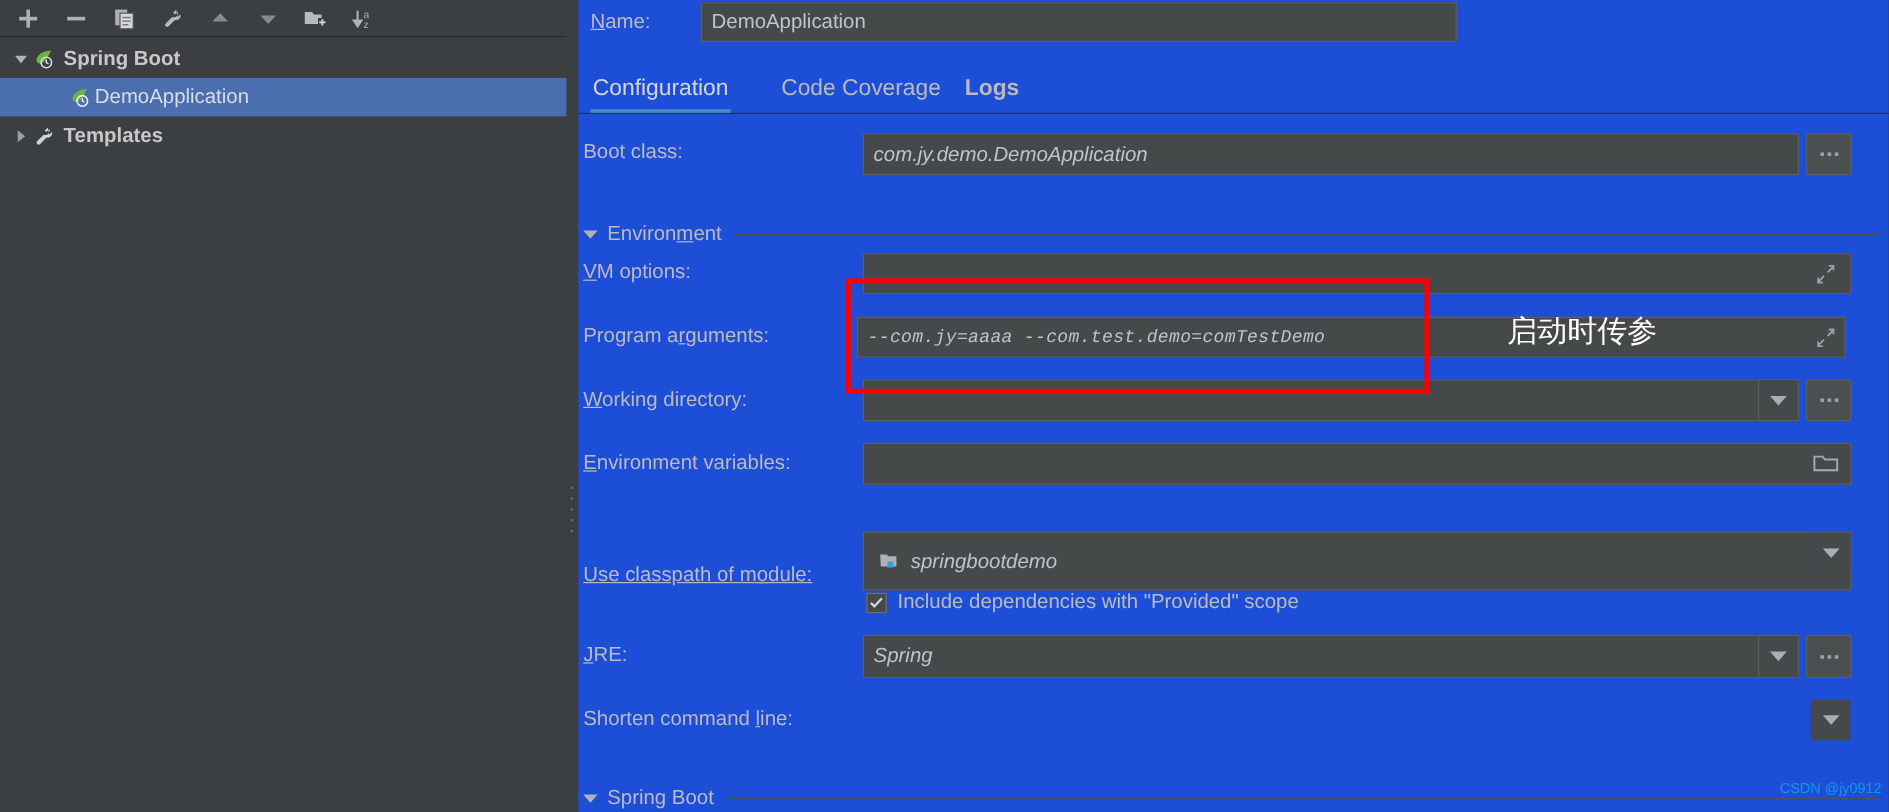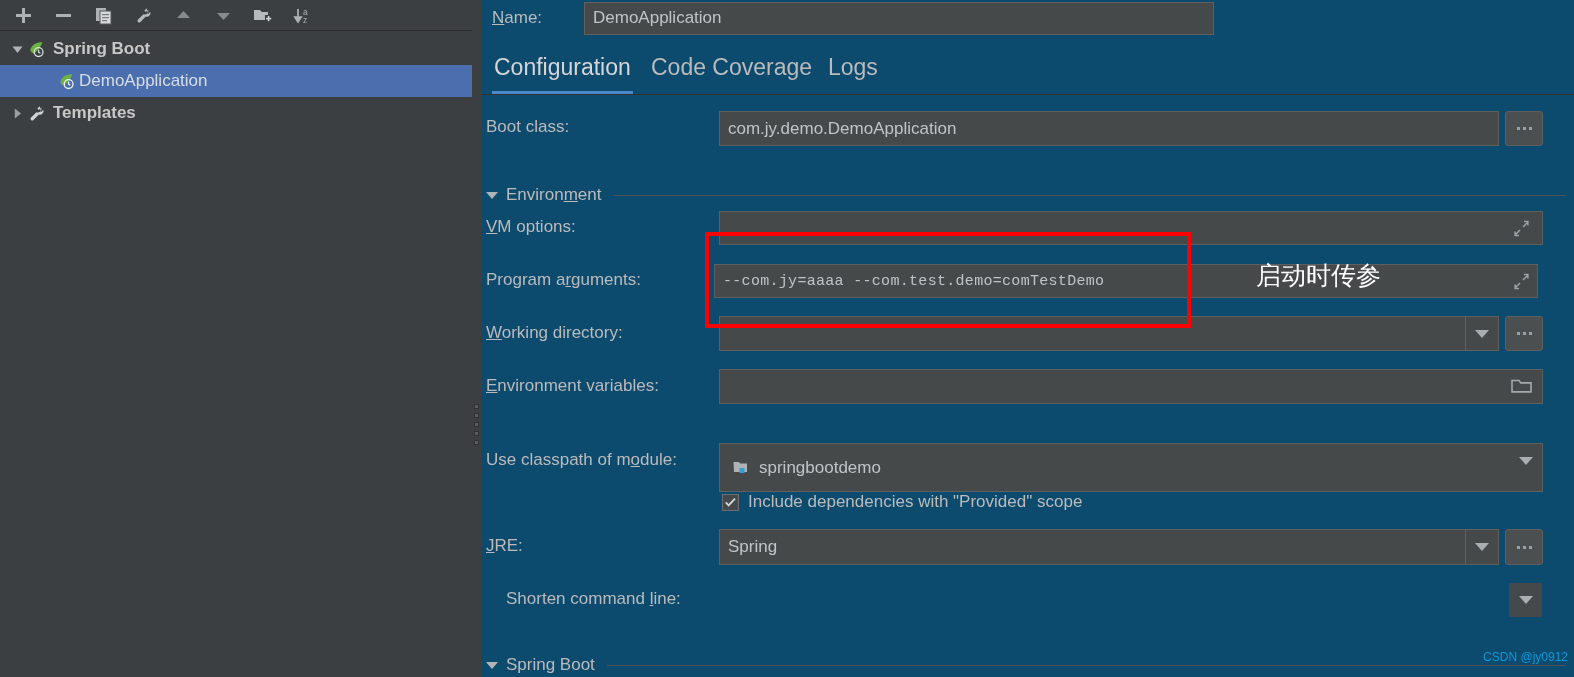--- a/index.html
+++ b/index.html
@@ -95,7 +95,7 @@
   .right-panel {
     flex: 1;
     position: relative;
-    background: #0c4a6e;
+    background: #1d4ed8;
     box-sizing: border-box;
   }
 

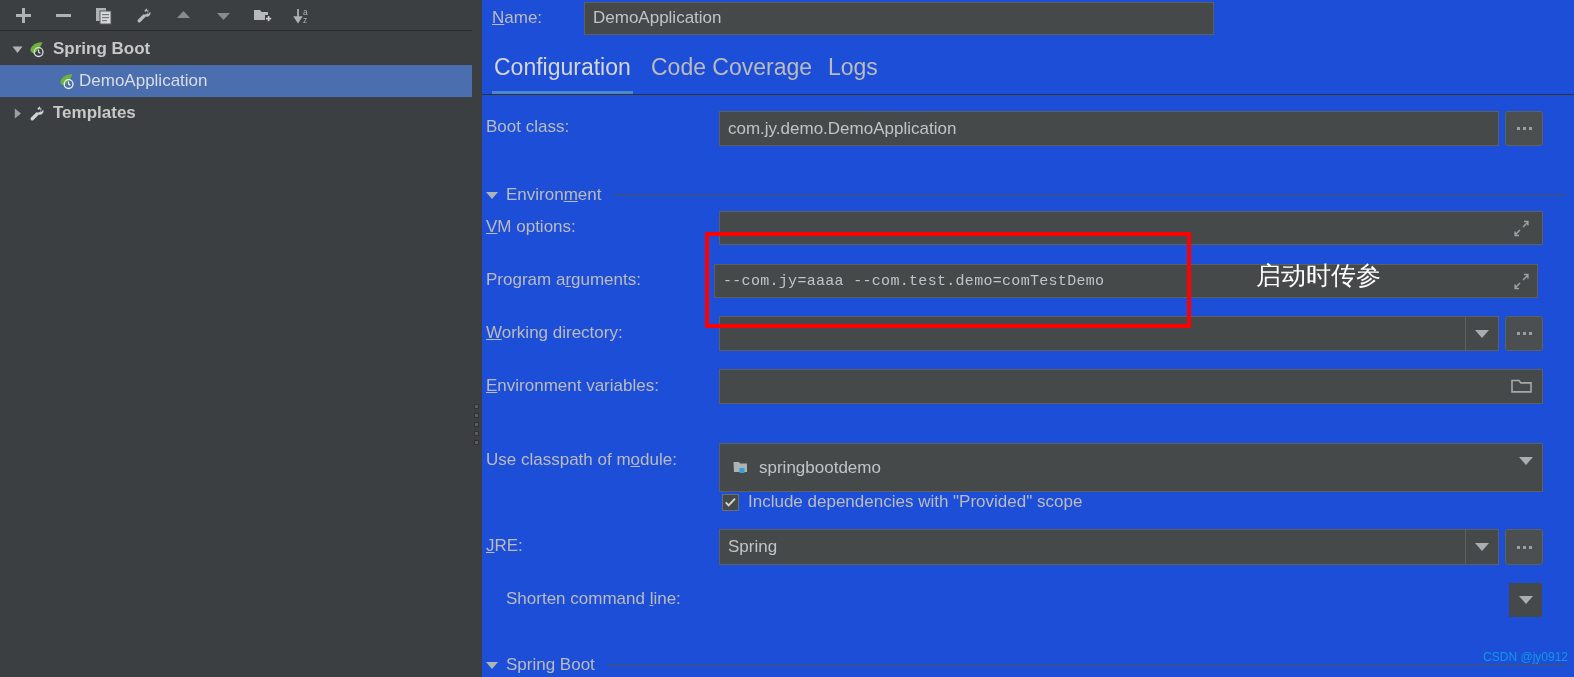--- a/index.html
+++ b/index.html
@@ -145,8 +145,8 @@
     position: absolute;
     top: 0;
     height: 40px;
-    display: flex; align-items: flex-start;
-    font-size: 23px;
+    display: flex; align-items: center;
+    font-size: 19px;
     color: #bbbbbb;
     cursor: pointer;
     padding: 0 2px;

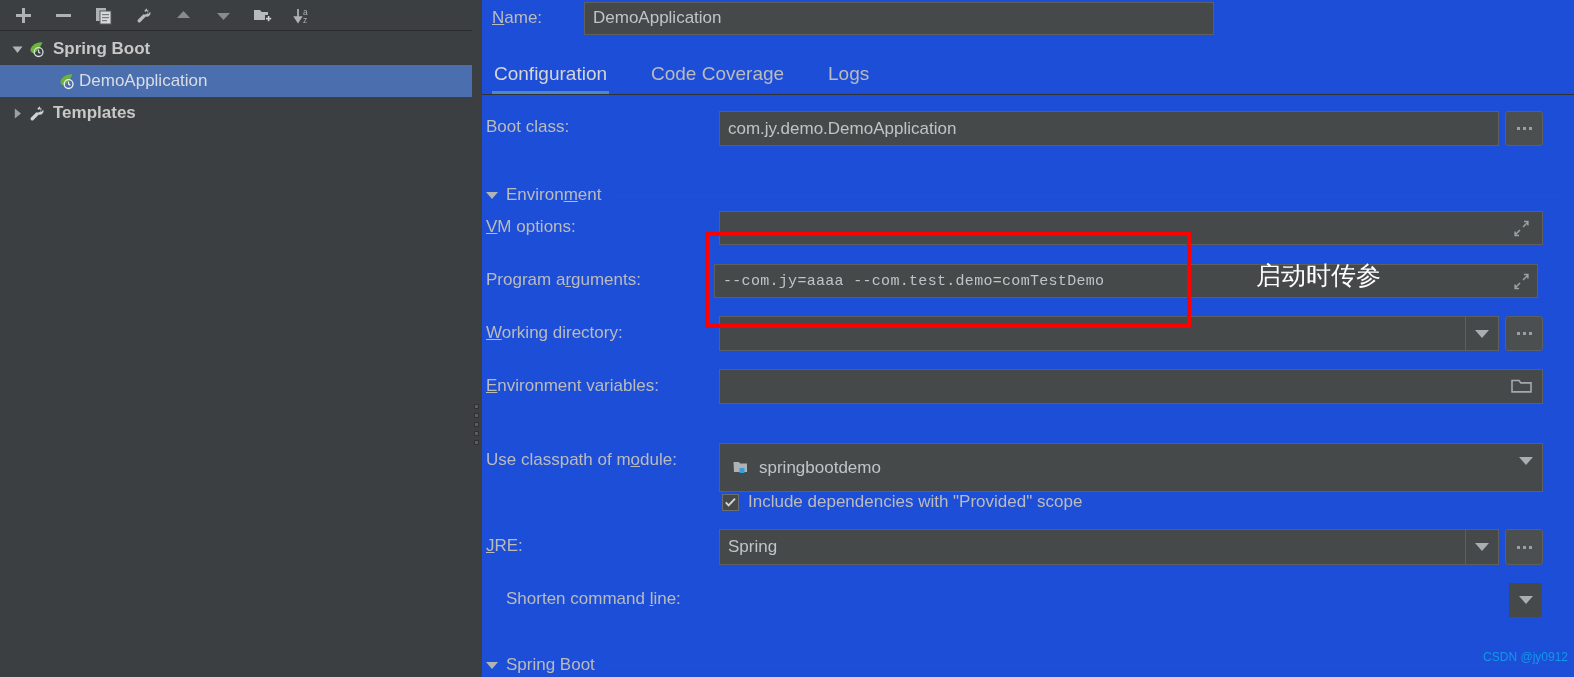--- a/index.html
+++ b/index.html
@@ -419,7 +419,7 @@
       <div class="tab" style="left:175px;">
         <span>Code Coverage</span>
       </div>
-      <div class="tab" style="left:352px;">
+      <div class="tab" style="left:328px;font-weight:bold;">
         <span>Logs</span>
       </div>
     </div>

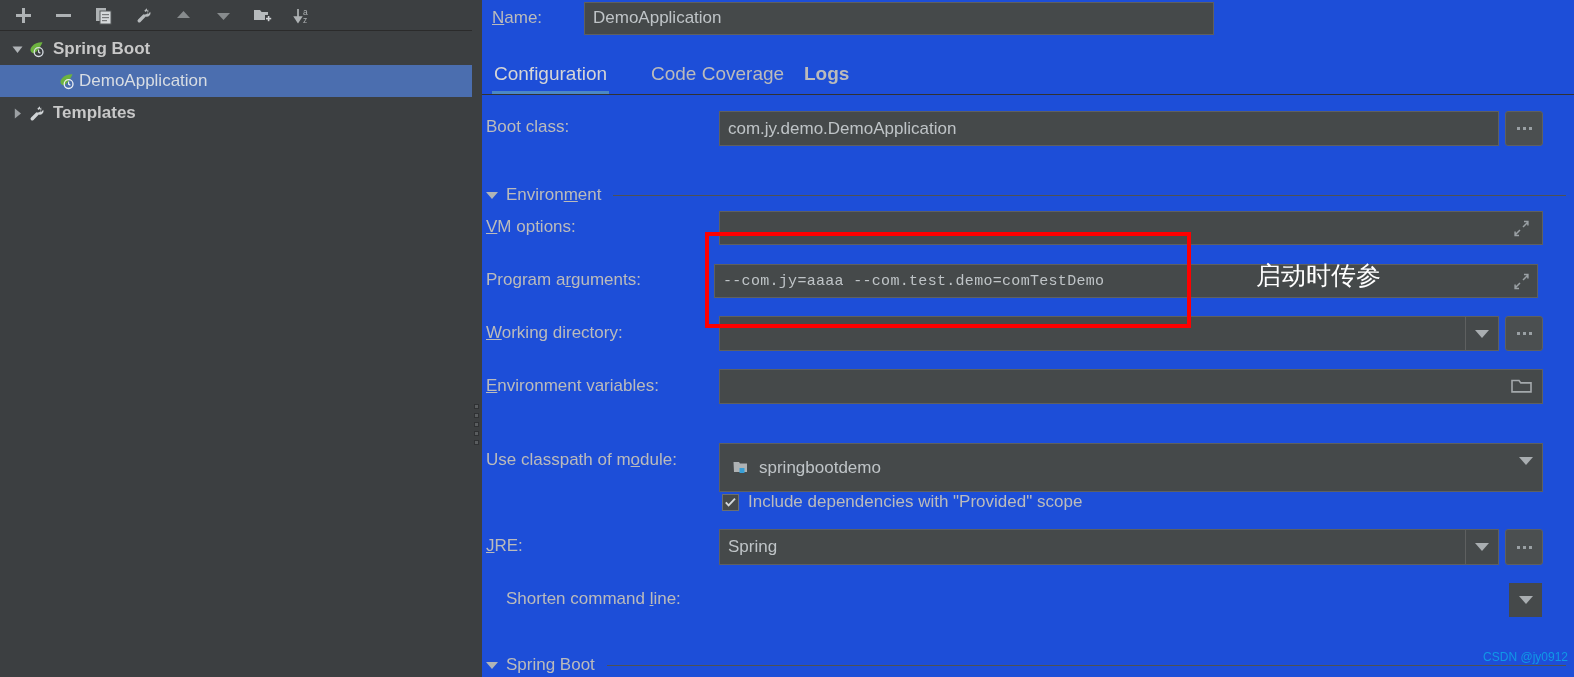--- a/index.html
+++ b/index.html
@@ -182,6 +182,7 @@
     padding: 12px 8px;
     overflow: hidden;
     white-space: nowrap;
+    font-style: italic;
   }
   .field.mono {
     font-family: "Liberation Mono", monospace;

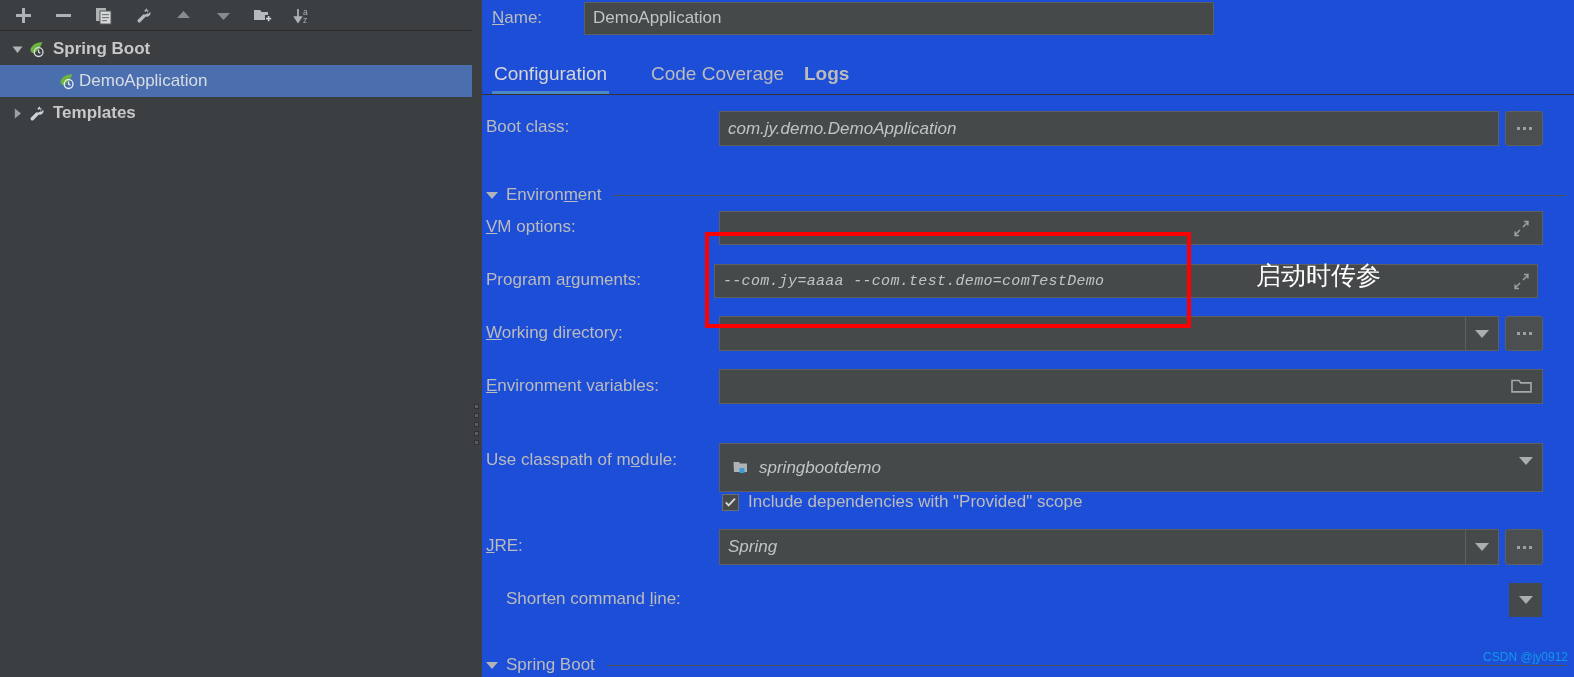--- a/index.html
+++ b/index.html
@@ -480,7 +480,7 @@
         </svg>
       </div>
 
-      <div class="f-label" style="left:12px; top:355px;">Use classpath of m<u>o</u>dule:</div>
+      <div class="f-label" style="left:12px; top:374px;text-decoration:underline;">Use classpath of m<u>o</u>dule:</div>
       <div class="field" style="left:245px; top:348px; width:824px; height:49px; padding-left:10px;">
         <span class="ico" style="margin-right:9px;">
           <svg width="17" height="17" viewBox="0 0 17 17">

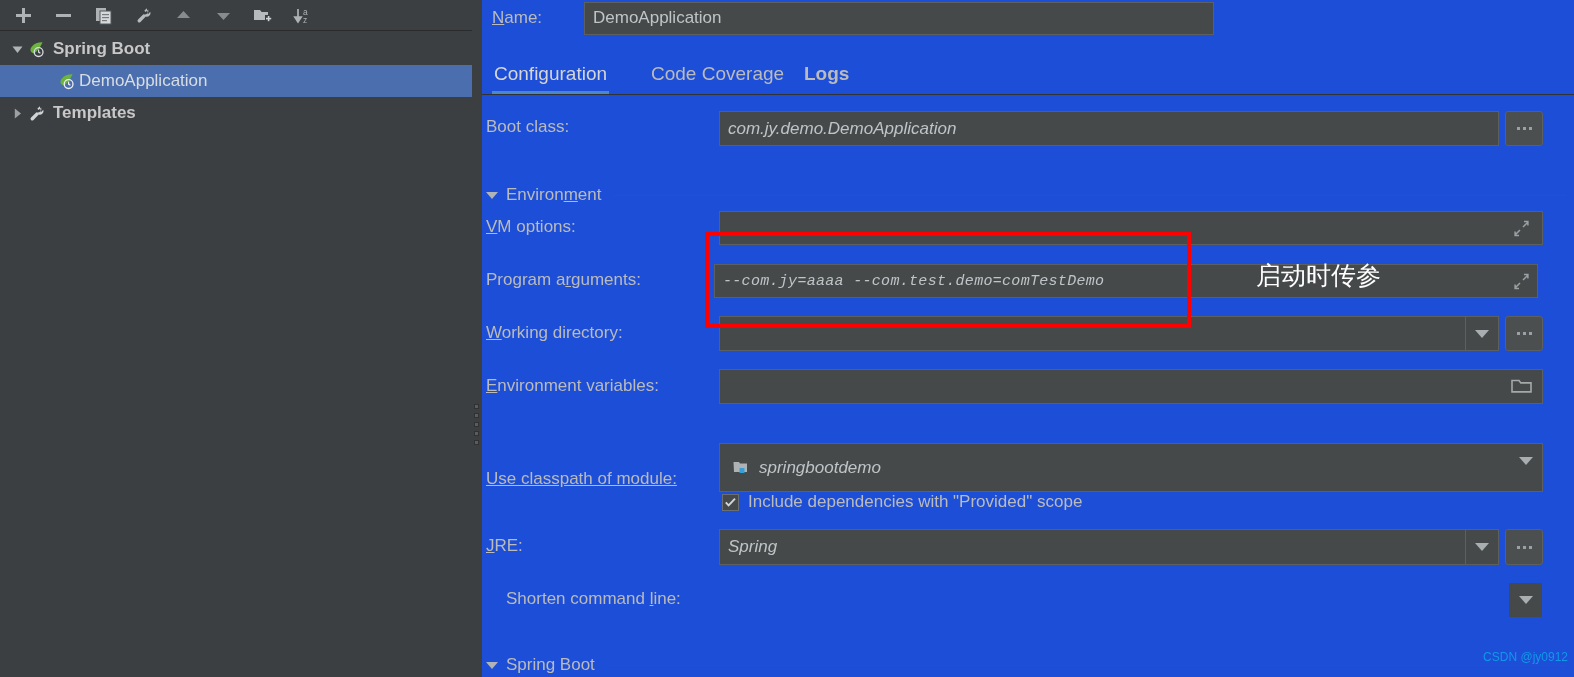--- a/index.html
+++ b/index.html
@@ -518,7 +518,7 @@
           </span>
       </div>
 
-      <div class="f-label" style="left:12px; top:494px;margin-left:20px;">Shorten command <u>l</u>ine:</div>
+      <div class="f-label" style="left:12px; top:494px;">Shorten command <u>l</u>ine:</div>
       <div class="combo-arrow" style="left:1035px; top:488px; width:33px; height:34px; border-left:none;">
         <span class="caret"></span>
       </div>

